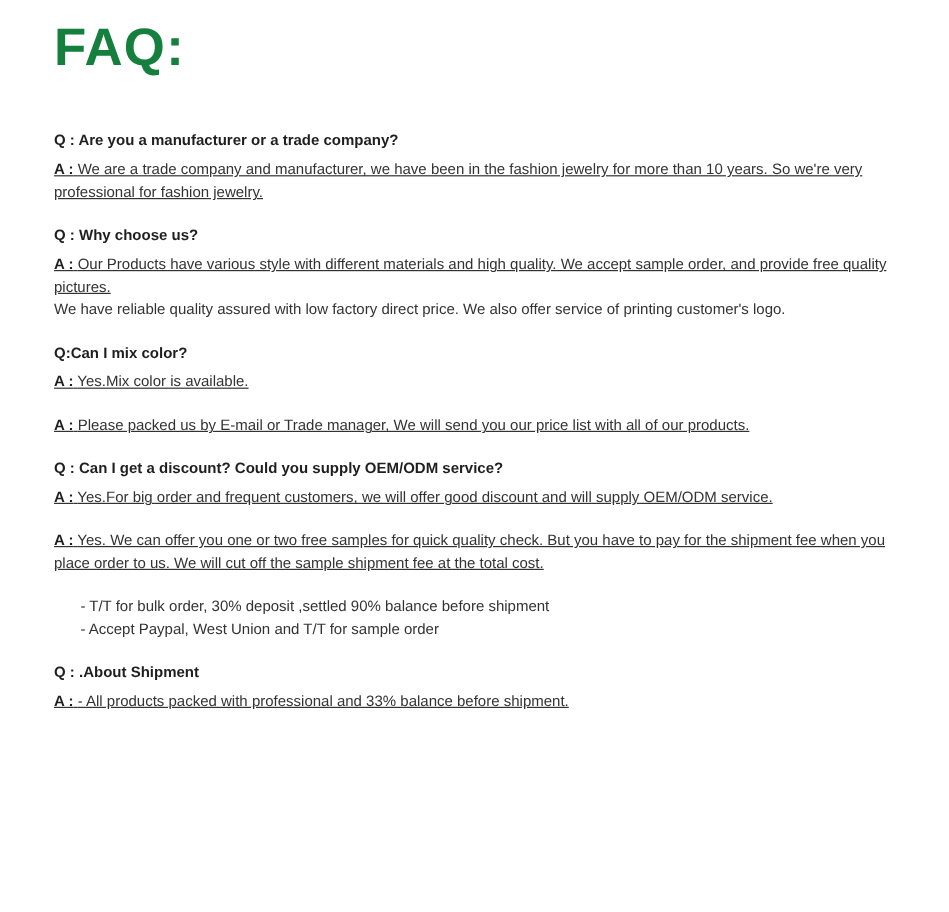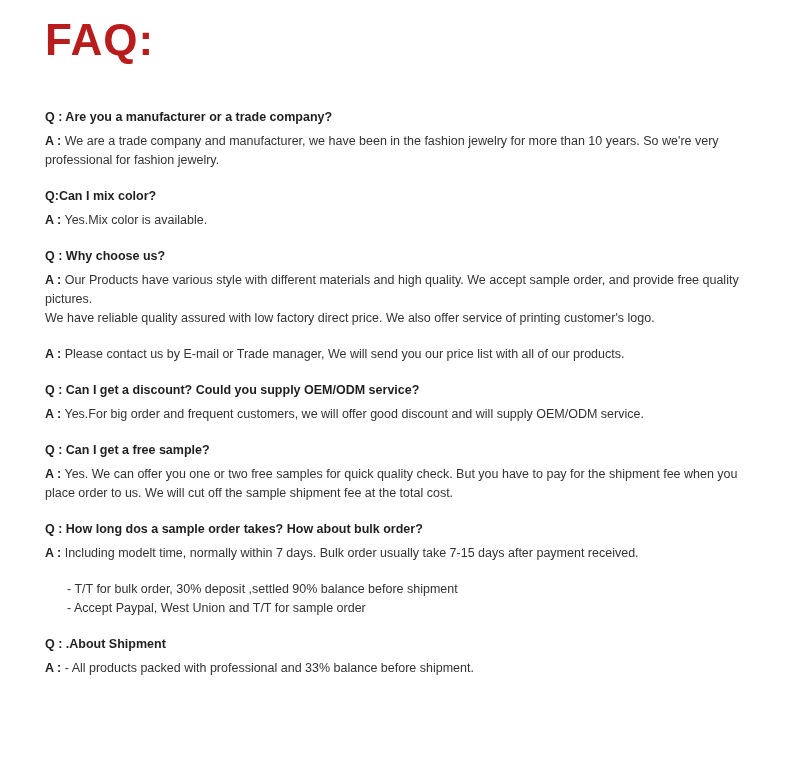--- a/index.html
+++ b/index.html
@@ -19,7 +19,7 @@
   .page-title {
     font-size: 44px;
     font-weight: bold;
-    color: #b91c1c;
+    color: #15803d;
     margin: 4px 0 38px 0;
     letter-spacing: 1px;
     line-height: 1.1;

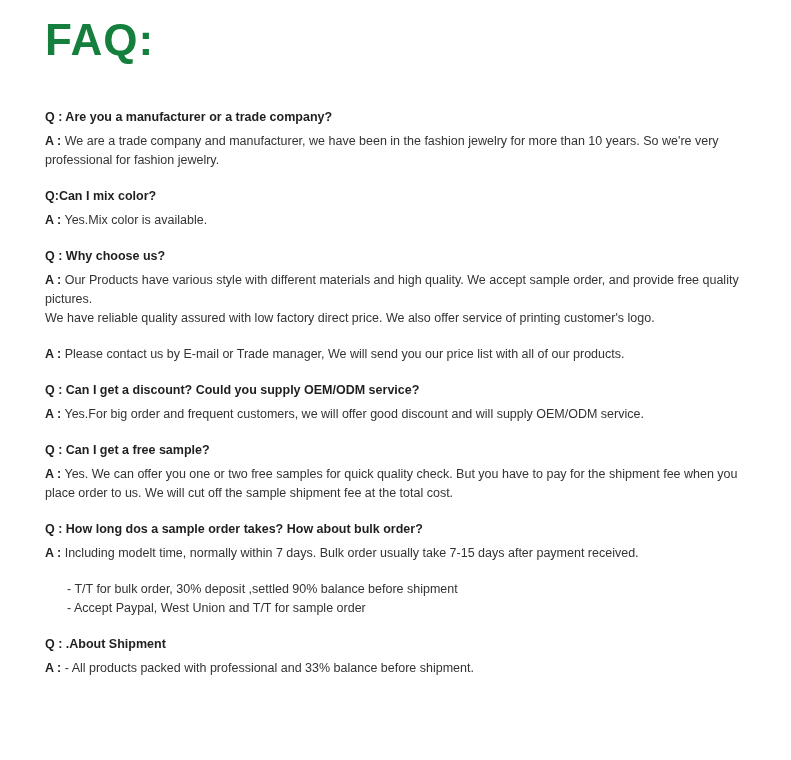--- a/index.html
+++ b/index.html
@@ -41,6 +41,7 @@
   .a {
     margin: 0;
     color: #333333;
+    text-decoration: underline;
   }
   .a-prefix {
     font-weight: bold;

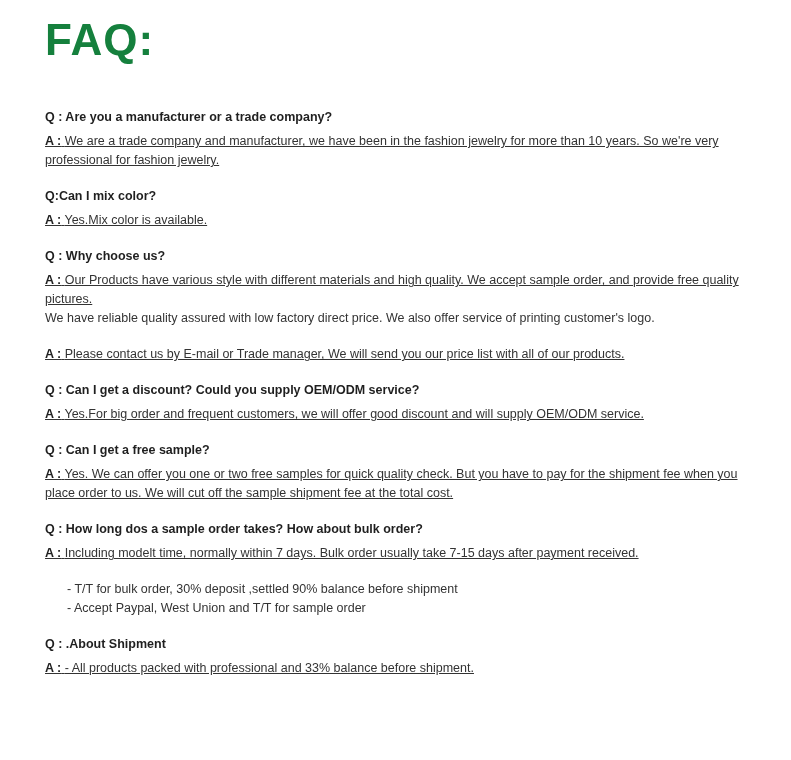--- a/index.html
+++ b/index.html
@@ -70,14 +70,14 @@
     </section>
 
     <section class="faq-item">
-      <p class="q">Q:Can I mix color?</p>
-      <p class="a"><span class="a-prefix">A :</span> <span>Yes.Mix color is available.</span></p>
+      <p class="q">Q : Why choose us?</p>
+      <p class="a"><span class="a-prefix">A :</span> <span>Our Products have various style with different materials and high quality. We accept sample order, and provide free quality pictures.</span></p>
+      <p class="a-line">We have reliable quality assured with low factory direct price. We also offer service of printing customer's logo.</p>
     </section>
 
     <section class="faq-item">
-      <p class="q">Q : Why choose us?</p>
-      <p class="a"><span class="a-prefix">A :</span> <span>Our Products have various style with different materials and high quality. We accept sample order, and provide free quality pictures.</span></p>
-      <p class="a-line">We have reliable quality assured with low factory direct price. We also offer service of printing customer's logo.</p>
+      <p class="q">Q:Can I mix color?</p>
+      <p class="a"><span class="a-prefix">A :</span> <span>Yes.Mix color is available.</span></p>
     </section>
 
     <section class="faq-item">

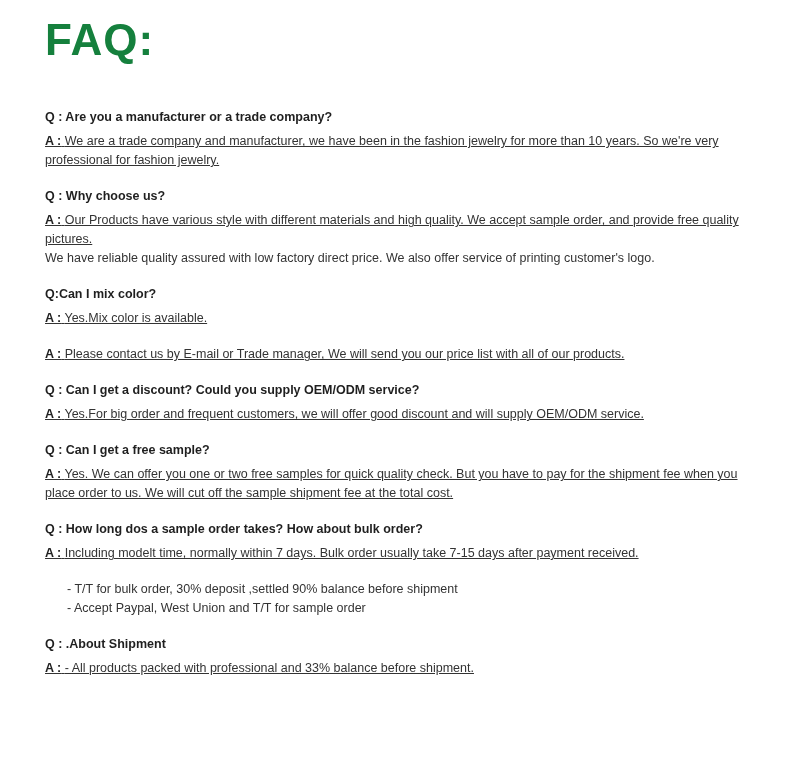--- a/index.html
+++ b/index.html
@@ -81,7 +81,7 @@
     </section>
 
     <section class="faq-item">
-      <p class="a"><span class="a-prefix">A :</span> <span>Please contact us by E-mail or Trade manager, We will send you our price list with all of our products.</span></p>
+      <p class="a"><span class="a-prefix">A :</span> <span>Please packed us by E-mail or Trade manager, We will send you our price list with all of our products.</span></p>
     </section>
 
     <section class="faq-item">

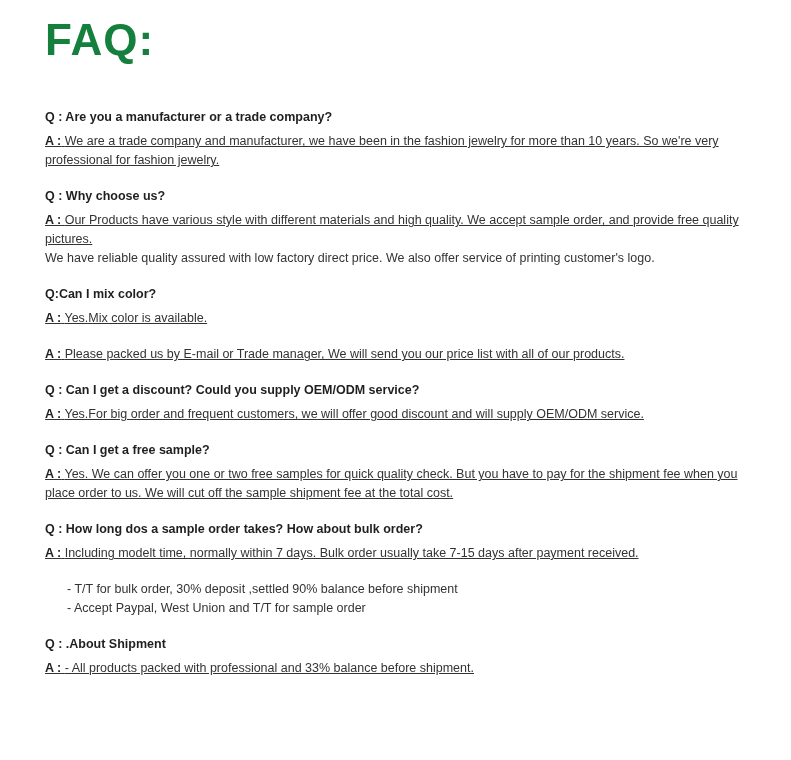--- a/index.html
+++ b/index.html
@@ -90,7 +90,6 @@
     </section>
 
     <section class="faq-item">
-      <p class="q">Q : Can I get a free sample?</p>
       <p class="a"><span class="a-prefix">A :</span> <span>Yes. We can offer you one or two free samples for quick quality check. But you have to pay for the shipment fee when you place order to us. We will cut off the sample shipment fee at the total cost.</span></p>
     </section>
 

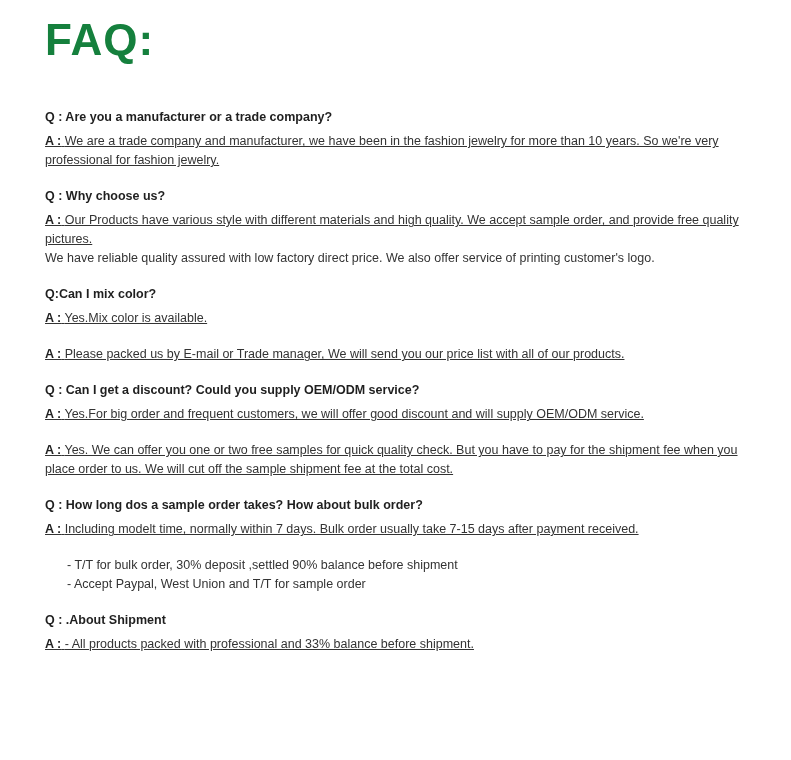--- a/index.html
+++ b/index.html
@@ -93,10 +93,6 @@
       <p class="a"><span class="a-prefix">A :</span> <span>Yes. We can offer you one or two free samples for quick quality check. But you have to pay for the shipment fee when you place order to us. We will cut off the sample shipment fee at the total cost.</span></p>
     </section>
 
-    <section class="faq-item">
-      <p class="q">Q : How long dos a sample order takes? How about bulk order?</p>
-      <p class="a"><span class="a-prefix">A :</span> <span>Including modelt time, normally within 7 days. Bulk order usually take 7-15 days after payment received.</span></p>
-    </section>
 
     <section class="faq-item">
       <p class="a-line indent">- T/T for bulk order, 30% deposit ,settled 90% balance before shipment</p>

